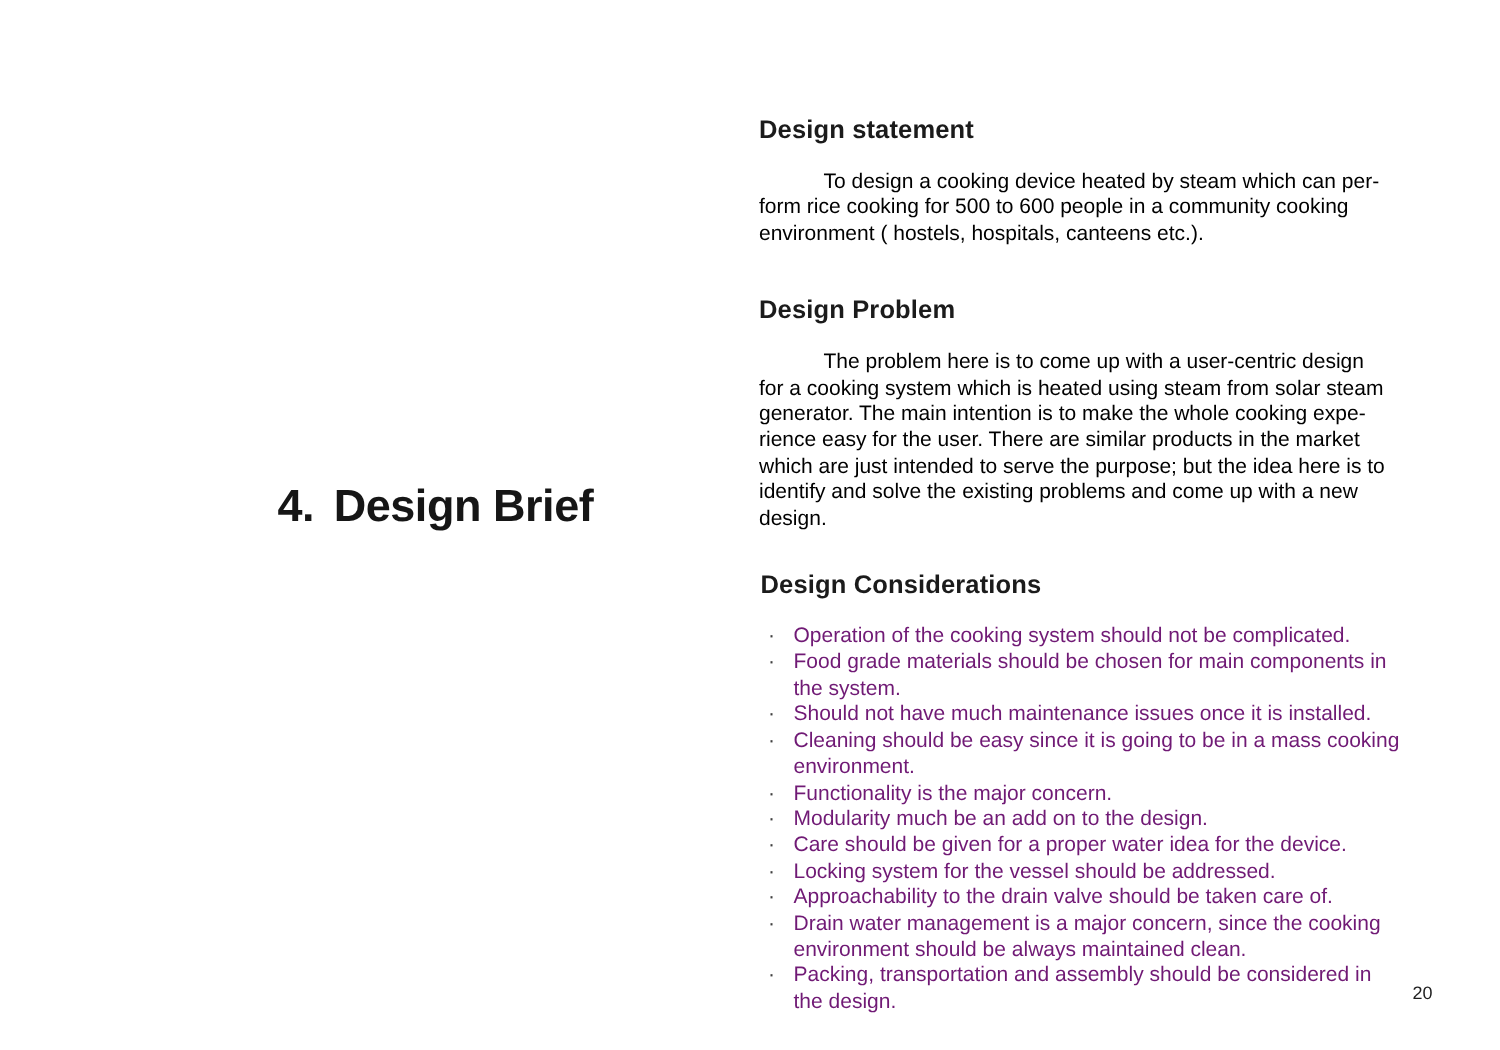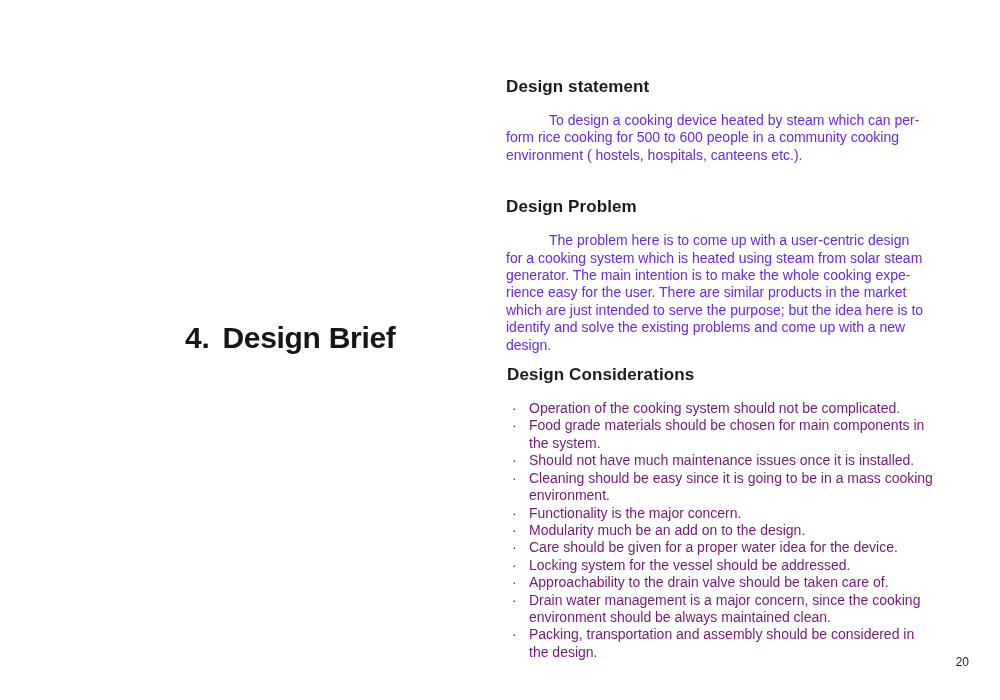--- a/index.html
+++ b/index.html
@@ -50,7 +50,7 @@
     margin: 0;
     font-size: 14px;
     line-height: 17.4px;
-    color: #6d28d9;
+    color: #000000;
     white-space: pre;
     text-indent: 43px;
   }

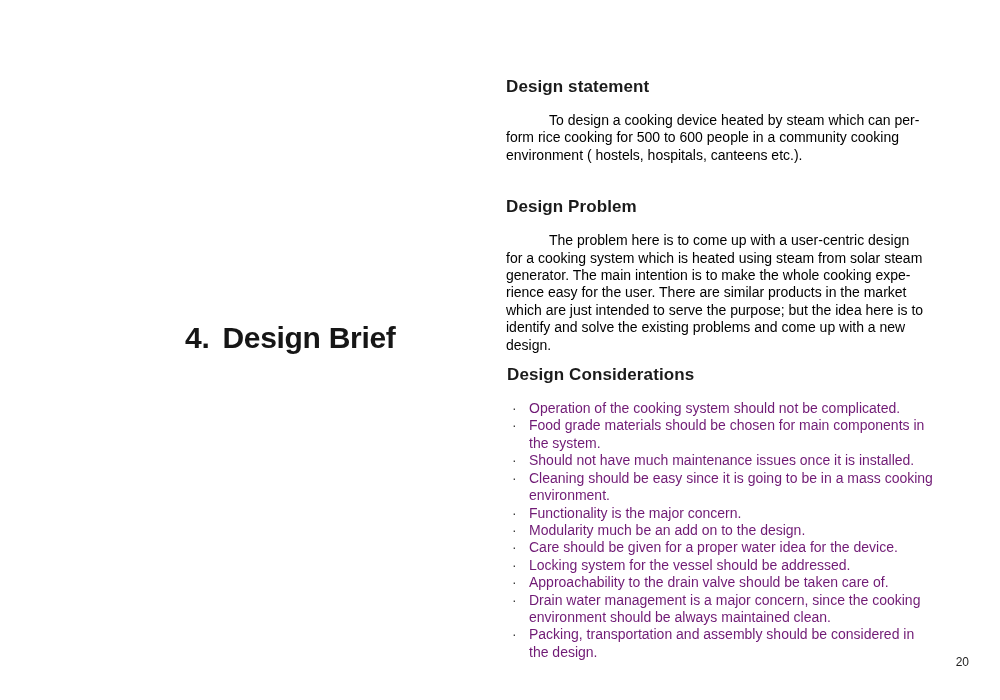--- a/index.html
+++ b/index.html
@@ -44,7 +44,7 @@
     letter-spacing: 0.1px;
   }
   .section:nth-child(2) { margin-top: 33px; }
-  .section:nth-child(3) { margin-top: 11px; }
+  .section:nth-child(3) { margin-top: 26px; }
   .section:nth-child(3) .section-heading { margin-left: 1px; }
   .body-text {
     margin: 0;

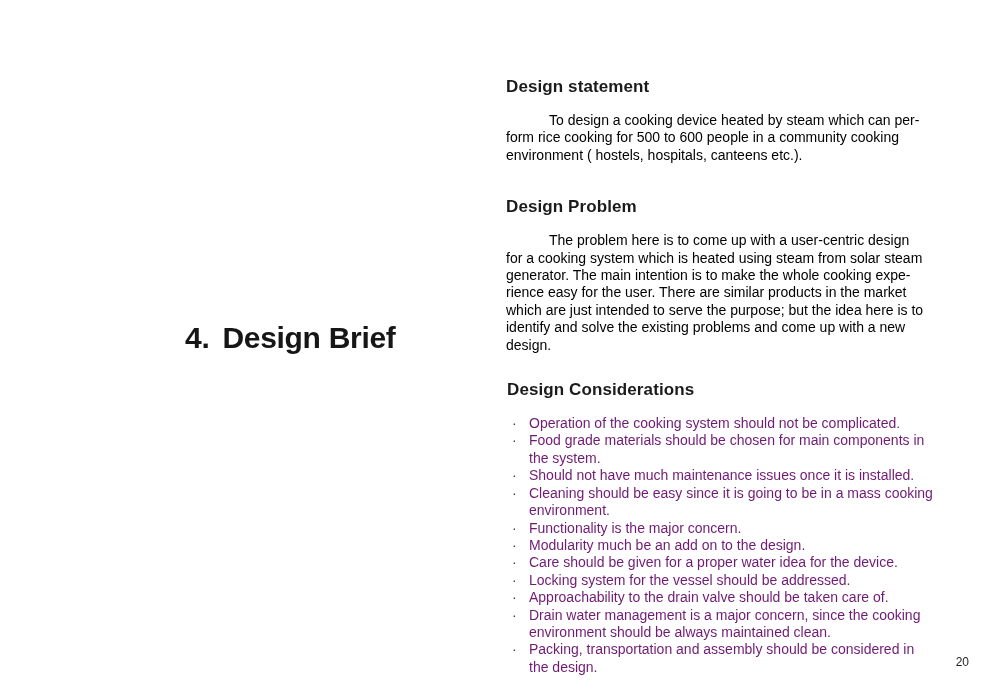--- a/index.html
+++ b/index.html
@@ -80,7 +80,7 @@
   }
   .page-number {
     position: absolute;
-    right: 31px;
+    right: 45px;
     top: 655px;
     font-size: 12px;
     font-weight: 400;

